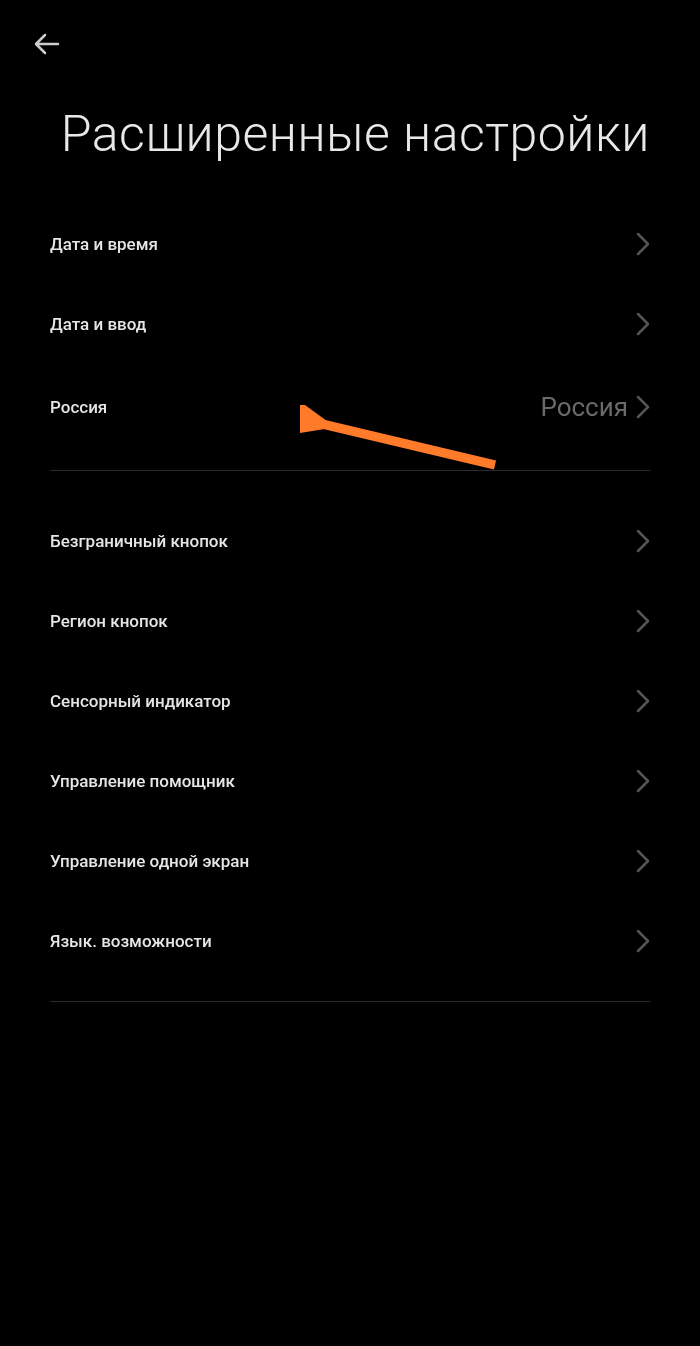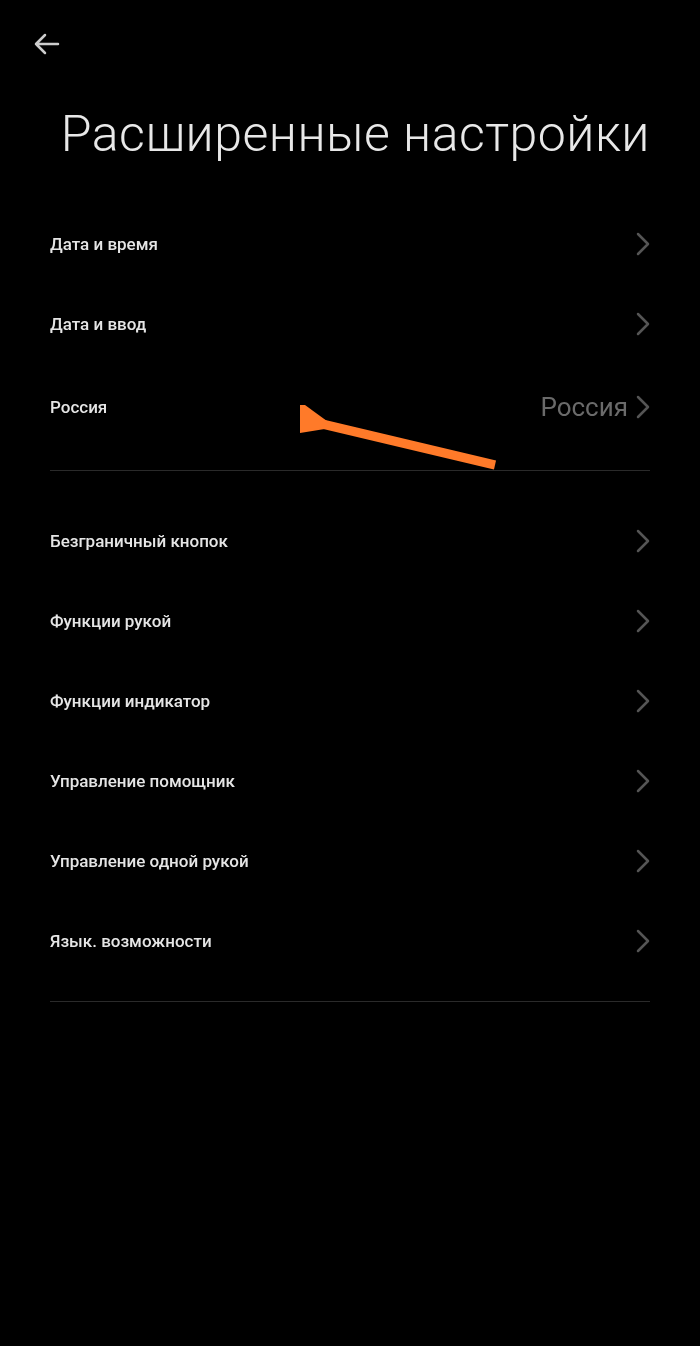--- a/index.html
+++ b/index.html
@@ -144,7 +144,7 @@
   </div>
 
   <div class="list-item">
-    <span class="list-item-label">Функции рукой</span>
+    <span class="list-item-label">Регион кнопок</span>
     <div class="list-item-right">
       <span class="chevron">
         <svg width="14" height="24" viewBox="0 0 14 24">

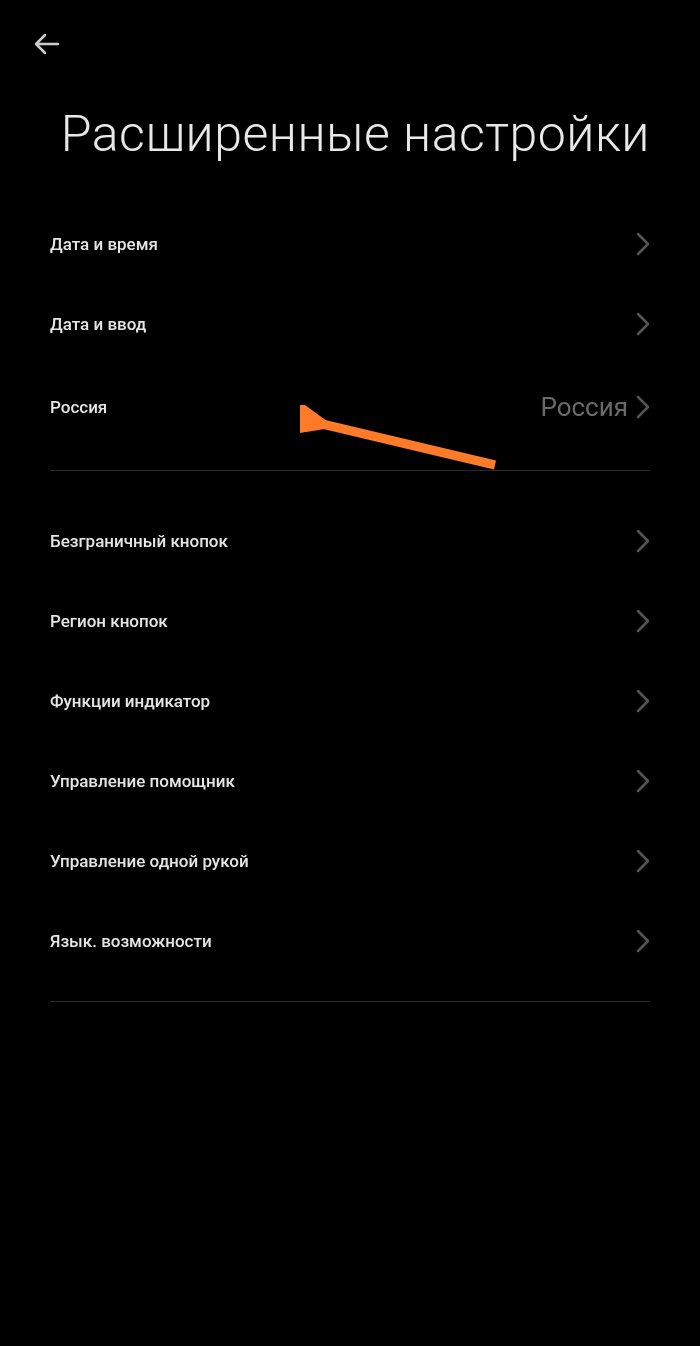--- a/index.html
+++ b/index.html
@@ -155,7 +155,7 @@
   </div>
 
   <div class="list-item">
-    <span class="list-item-label">Функции индикатор</span>
+    <span class="list-item-label">Сенсорный индикатор</span>
     <div class="list-item-right">
       <span class="chevron">
         <svg width="14" height="24" viewBox="0 0 14 24">

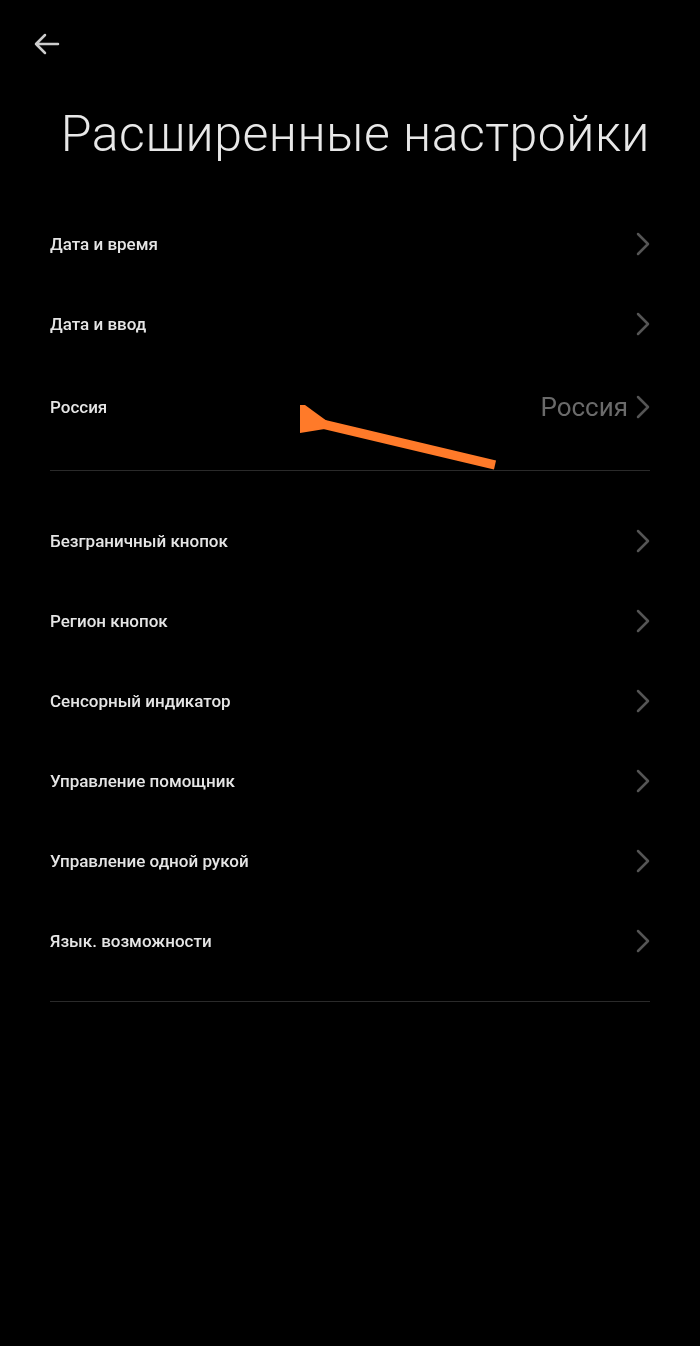--- a/index.html
+++ b/index.html
@@ -177,7 +177,7 @@
   </div>
 
   <div class="list-item">
-    <span class="list-item-label">Управление одной рукой</span>
+    <span class="list-item-label">Управление одной экран</span>
     <div class="list-item-right">
       <span class="chevron">
         <svg width="14" height="24" viewBox="0 0 14 24">

